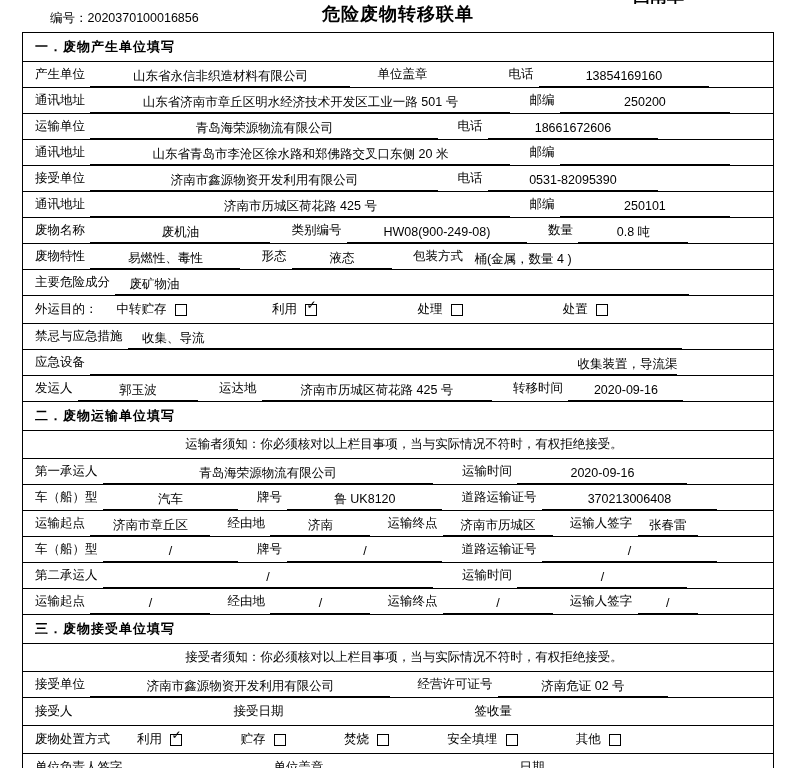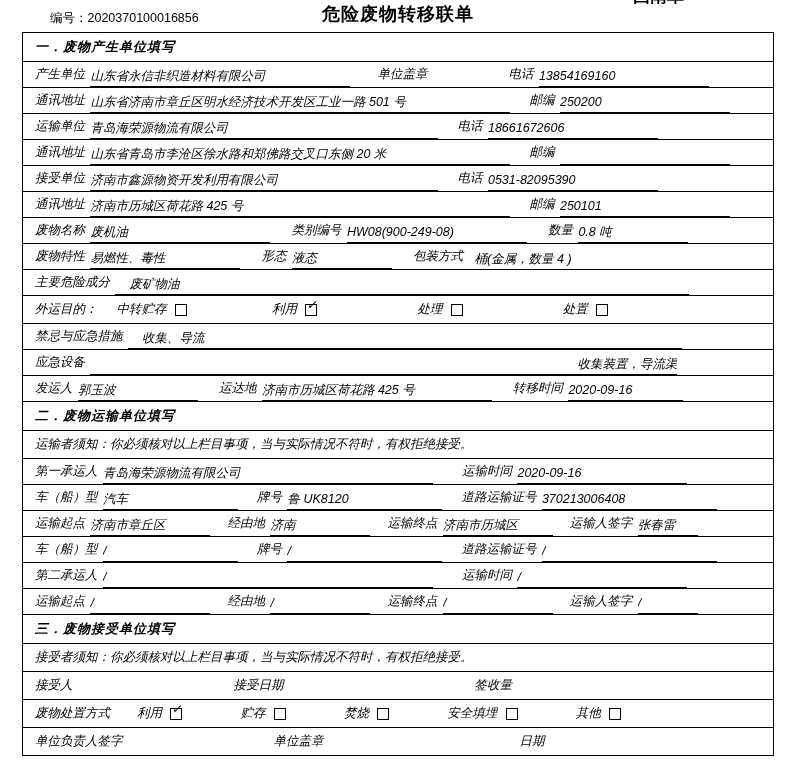--- a/index.html
+++ b/index.html
@@ -66,7 +66,6 @@
     border: 1px solid #000;
     padding: 0;
     vertical-align: middle;
-    font-style: italic;
   }
   .section-title {
     font-weight: bold;

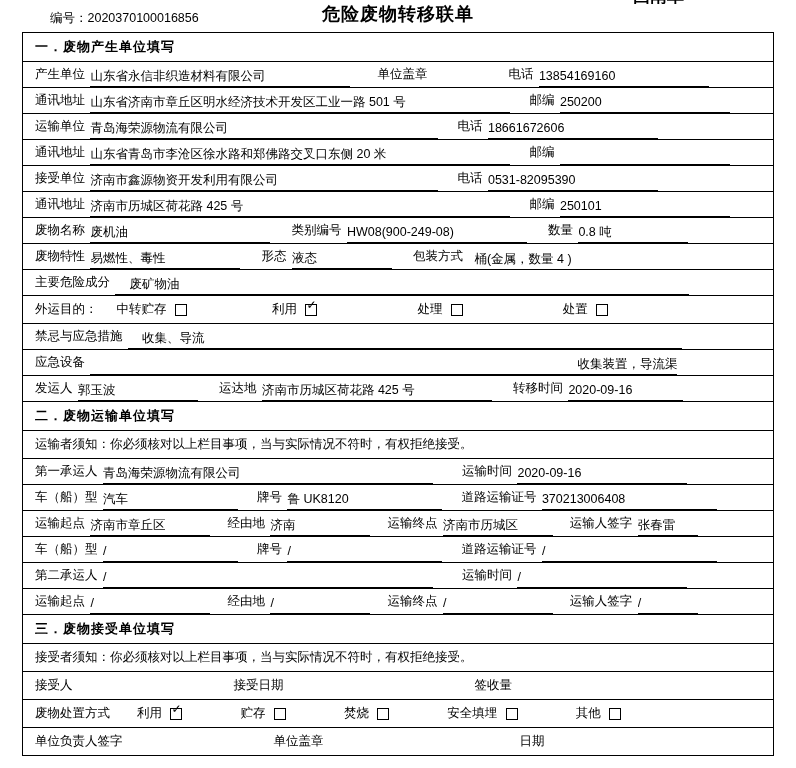--- a/index.html
+++ b/index.html
@@ -91,7 +91,7 @@
   .val {
     display: inline-block;
     border-bottom: 1px solid #000;
-    text-align: left;
+    text-align: center;
     vertical-align: bottom;
     line-height: 20px;
     height: 20px;

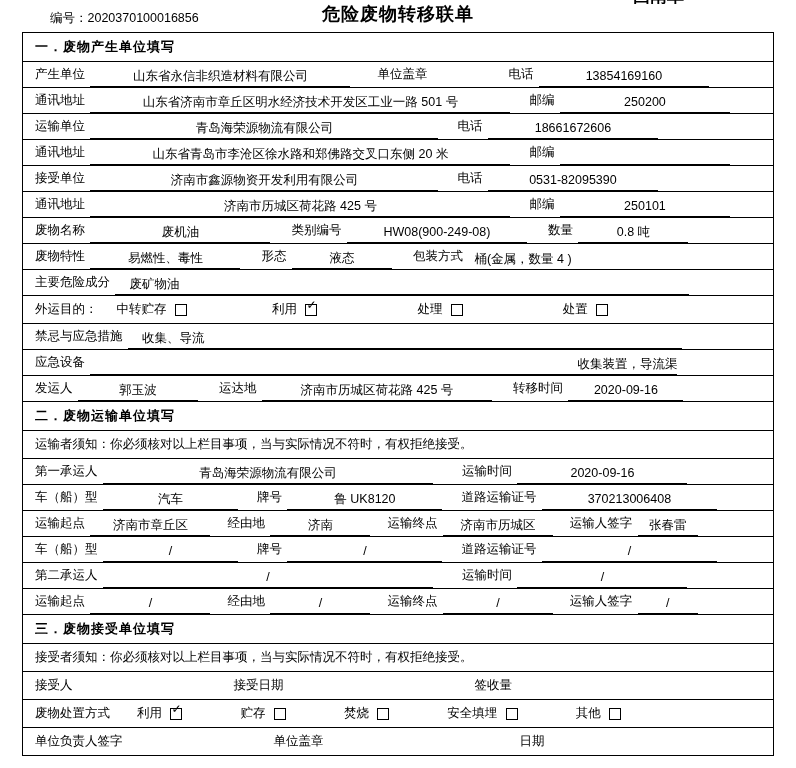--- a/index.html
+++ b/index.html
@@ -106,6 +106,7 @@
     height: 27px;
     line-height: 27px;
     font-size: 12.5px;
+    text-align: center;
   }
   .cb {
     display: inline-block;

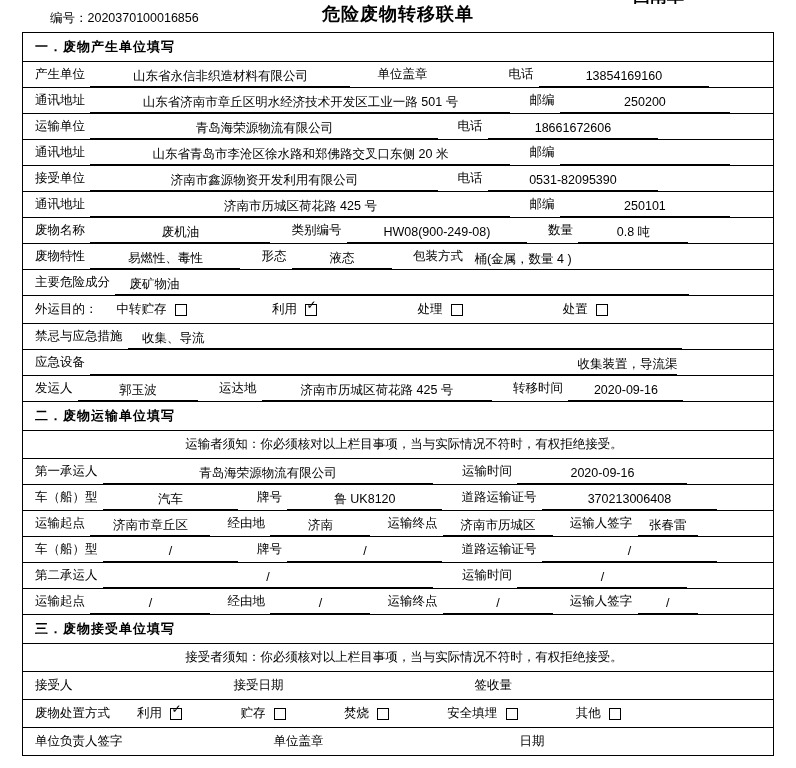--- a/index.html
+++ b/index.html
@@ -429,6 +429,17 @@
     </td>
         </tr>
 
+    <tr>
+          <td>
+      <div class="rowline">
+        <span class="lbl">接受单位</span>
+        <span class="val" style="width:300px">济南市鑫源物资开发利用有限公司</span>
+        <span class="sp" style="width:18px"></span>
+        <span class="lbl">经营许可证号</span>
+        <span class="val" style="width:170px">济南危证 02 号</span>
+      </div>
+    </td>
+        </tr>
 
     <tr>
           <td>

